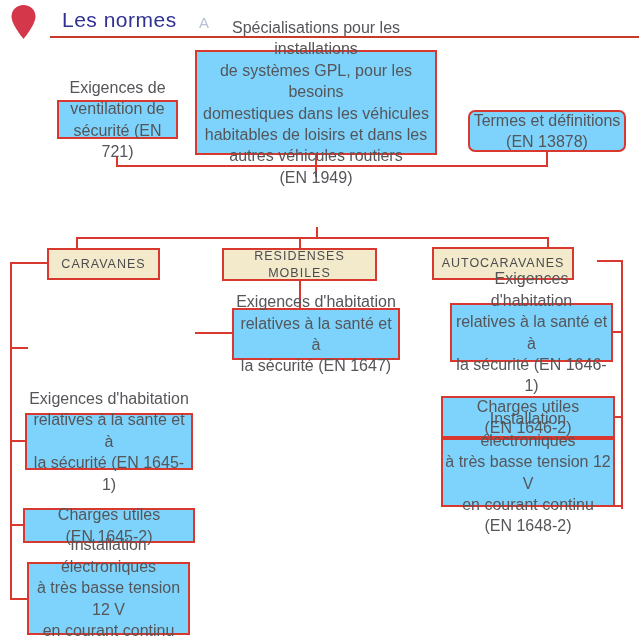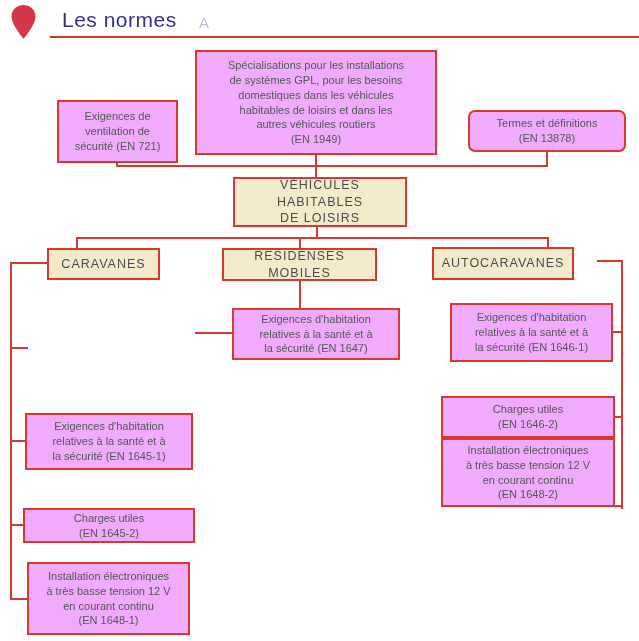--- a/index.html
+++ b/index.html
@@ -14,10 +14,10 @@
 
   .box{
     position:absolute;box-sizing:border-box;
-    border:2px solid var(--red);background:#f0abfc;
+    border:2px solid var(--red);background:#7dd3fc;
     display:flex;align-items:center;justify-content:center;
     text-align:center;color:var(--text);
-    font-size:11px;line-height:1.34;white-space:pre-line;padding:1px 2px;
+    font-size:16px;line-height:1.34;white-space:pre-line;padding:1px 2px;
   }
   .beige{background:var(--beige);letter-spacing:1px;font-size:12.5px;color:#4c4c4e;}
   .hline,.vline{position:absolute;background:var(--red);}

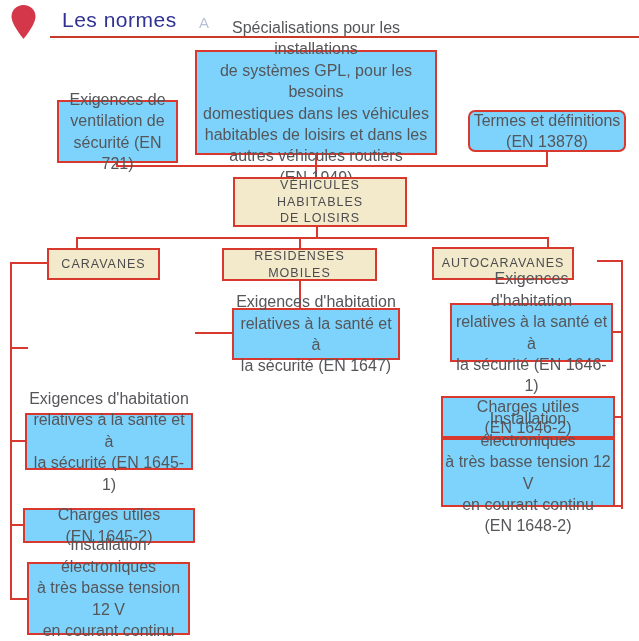--- a/index.html
+++ b/index.html
@@ -85,7 +85,7 @@
 autres véhicules routiers
 (EN 1949)</span>
   </div>
-  <div class="box" style="left:57px;top:100px;width:121px;height:63px;">
+  <div class="box" style="left:57px;top:100px;width:121px;height:39px;">
     <span>Exigences de
 ventilation de
 sécurité (EN 721)</span>

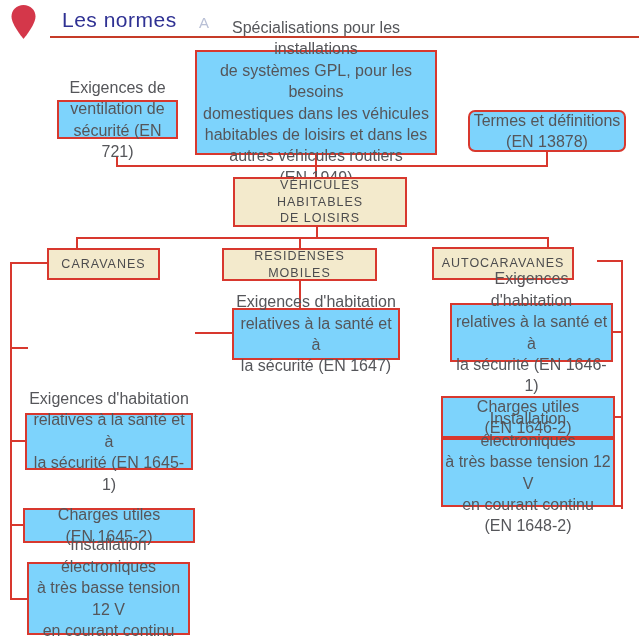--- a/index.html
+++ b/index.html
@@ -95,10 +95,6 @@
 (EN 13878)</span>
   </div>
 
-  <div class="box beige" style="left:233px;top:177px;width:174px;height:50px;">
-    <span>VÉHICULES HABITABLES
-DE LOISIRS</span>
-  </div>
 
   <div class="box beige" style="left:47px;top:248px;width:113px;height:32px;justify-content:center;">
     <span>CARAVANES</span>

